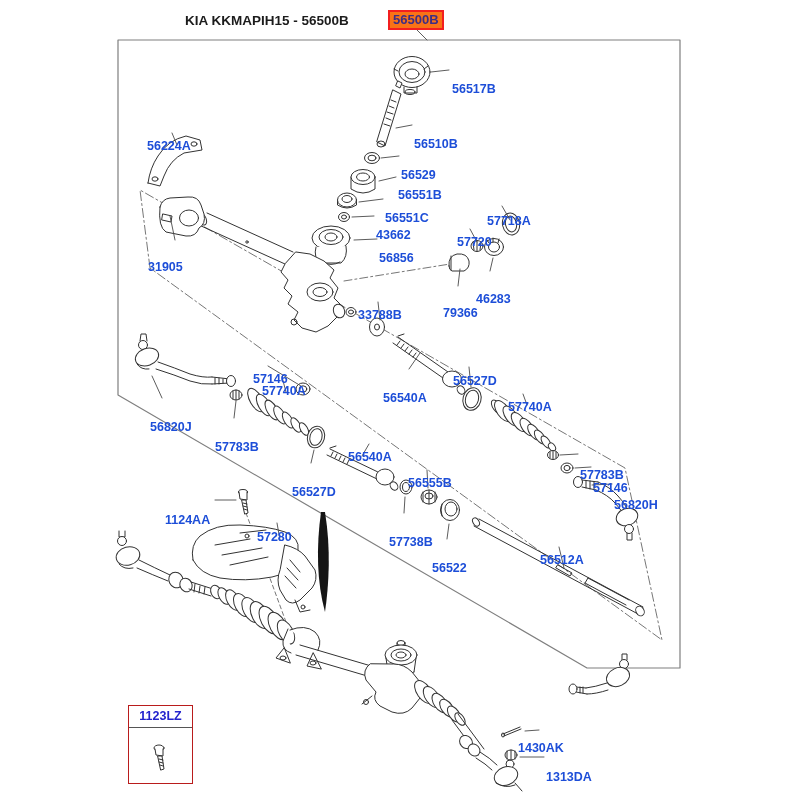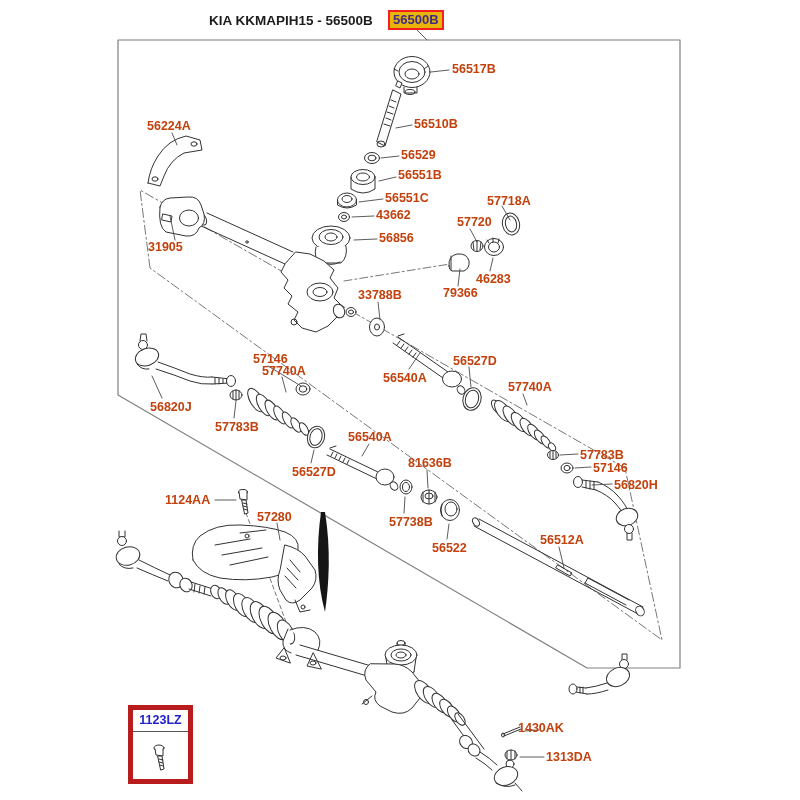--- a/index.html
+++ b/index.html
@@ -9,7 +9,7 @@
   .pl{position:absolute;color:#c2410c;font:bold 12.5px "Liberation Sans",sans-serif;
       white-space:nowrap;line-height:13px;cursor:pointer;}
   #title{position:absolute;left:185px;top:13px;color:#1c1c1c;
-         font:bold 13.5px "Liberation Sans",sans-serif;white-space:nowrap;margin-left:24px;}
+         font:bold 13.5px "Liberation Sans",sans-serif;white-space:nowrap;}
   #hl{position:absolute;left:388px;top:10px;background:#eab308;border:2px solid #f21f1f;
       color:#3d2e85;font:bold 13px "Liberation Sans",sans-serif;padding:0 3px;line-height:16px;
       cursor:pointer;}

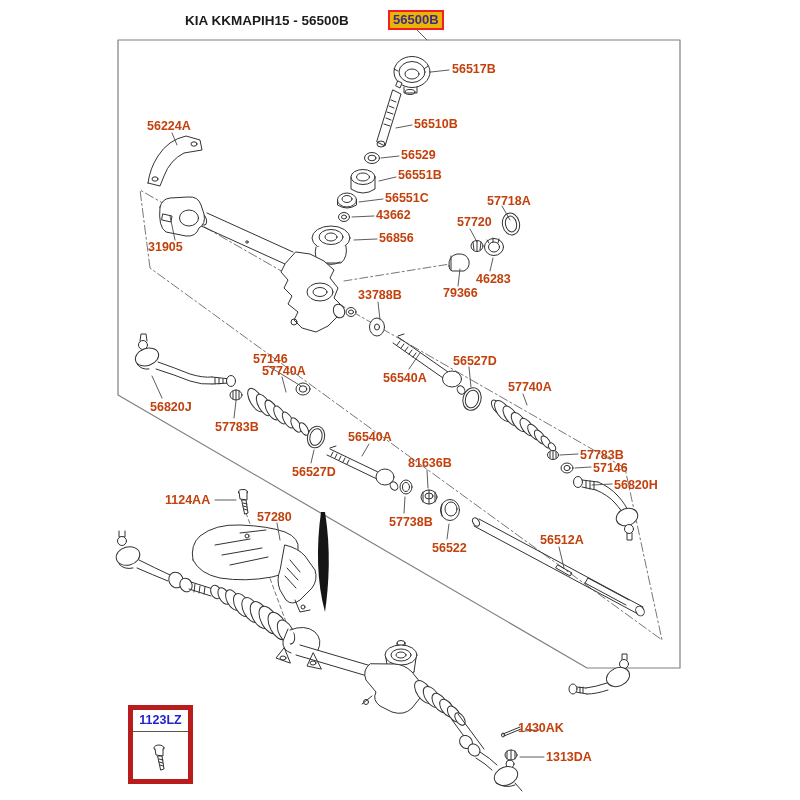--- a/index.html
+++ b/index.html
@@ -10,7 +10,7 @@
       white-space:nowrap;line-height:13px;cursor:pointer;}
   #title{position:absolute;left:185px;top:13px;color:#1c1c1c;
          font:bold 13.5px "Liberation Sans",sans-serif;white-space:nowrap;}
-  #hl{position:absolute;left:388px;top:10px;background:#eab308;border:2px solid #f21f1f;
+  #hl{position:absolute;left:388px;top:10px;background:#f97316;border:2px solid #f21f1f;
       color:#3d2e85;font:bold 13px "Liberation Sans",sans-serif;padding:0 3px;line-height:16px;
       cursor:pointer;}
   #inset{position:absolute;left:128px;top:705px;width:65px;height:79px;border:5px solid #b91c1c;

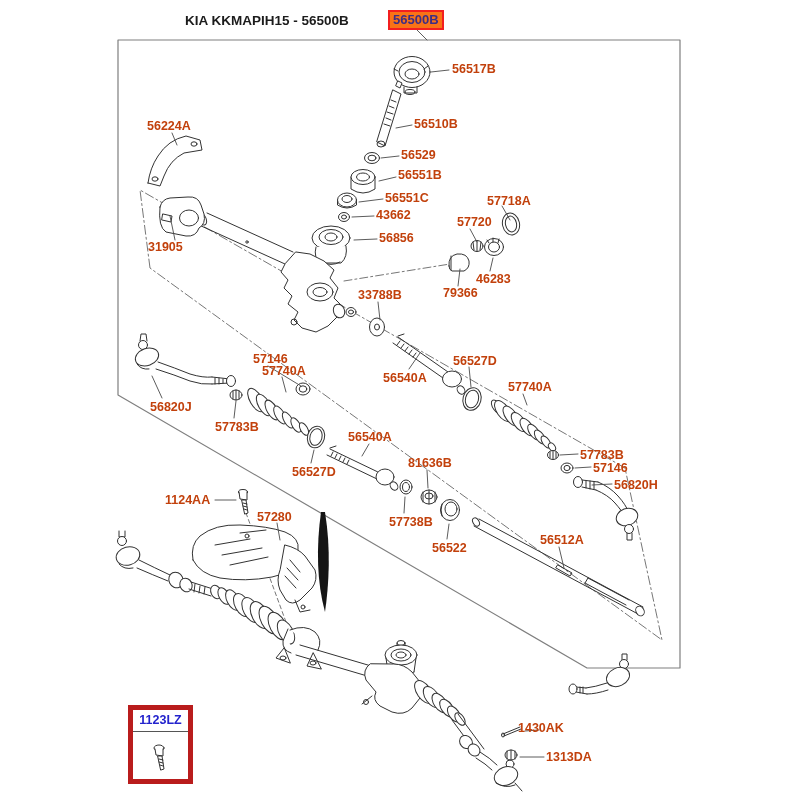--- a/index.html
+++ b/index.html
@@ -6,8 +6,8 @@
   #stage{position:relative;width:800px;height:800px;background:#fff;overflow:hidden;
          font-family:"Liberation Sans",sans-serif;}
   #lineart{position:absolute;left:0;top:0;}
-  .pl{position:absolute;color:#c2410c;font:bold 12.5px "Liberation Sans",sans-serif;
-      white-space:nowrap;line-height:13px;cursor:pointer;}
+  .pl{position:absolute;color:#1d4ed8;font:bold 12.5px "Liberation Sans",sans-serif;
+      white-space:nowrap;line-height:13px;cursor:pointer;margin-top:20px;}
   #title{position:absolute;left:185px;top:13px;color:#1c1c1c;
          font:bold 13.5px "Liberation Sans",sans-serif;white-space:nowrap;}
   #hl{position:absolute;left:388px;top:10px;background:#f97316;border:2px solid #f21f1f;

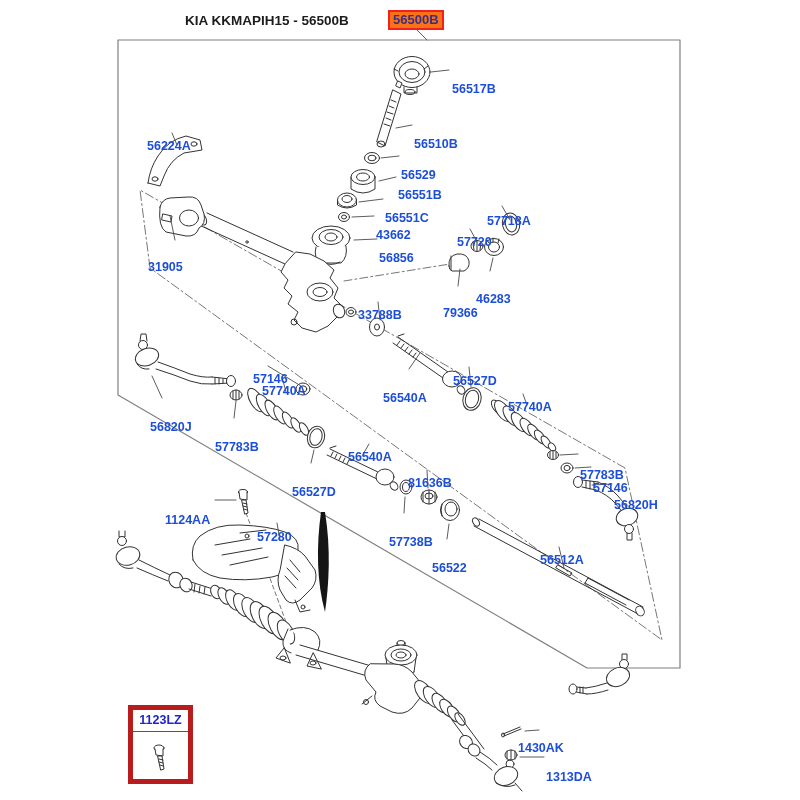--- a/index.html
+++ b/index.html
@@ -380,7 +380,7 @@
   <div class="pl" style="left:614px;top:479px">56820H</div>
   <div class="pl" style="left:292px;top:466px">56527D</div>
   <div class="pl" style="left:348px;top:431px">56540A</div>
-  <div class="pl" style="left:408px;top:457px">81636B</div>
+  <div class="pl" style="left:408px;top:457px">56555B</div>
   <div class="pl" style="left:389px;top:516px">57738B</div>
   <div class="pl" style="left:432px;top:542px">56522</div>
   <div class="pl" style="left:540px;top:534px">56512A</div>

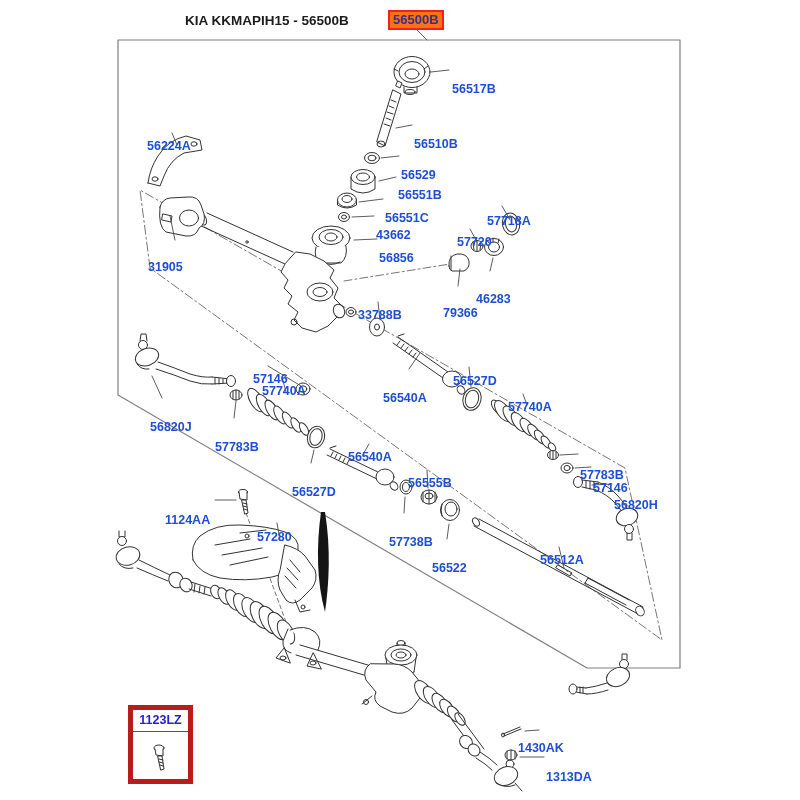--- a/index.html
+++ b/index.html
@@ -13,7 +13,7 @@
   #hl{position:absolute;left:388px;top:10px;background:#f97316;border:2px solid #f21f1f;
       color:#3d2e85;font:bold 13px "Liberation Sans",sans-serif;padding:0 3px;line-height:16px;
       cursor:pointer;}
-  #inset{position:absolute;left:128px;top:705px;width:65px;height:79px;border:5px solid #b91c1c;
+  #inset{position:absolute;left:128px;top:705px;width:65px;height:79px;border:1px solid #b91c1c;
          box-sizing:border-box;}
   #inset .hd{height:21px;border-bottom:1px solid #555;text-align:center;
              color:#2323cd;font:bold 12.5px "Liberation Sans",sans-serif;line-height:21px;}

